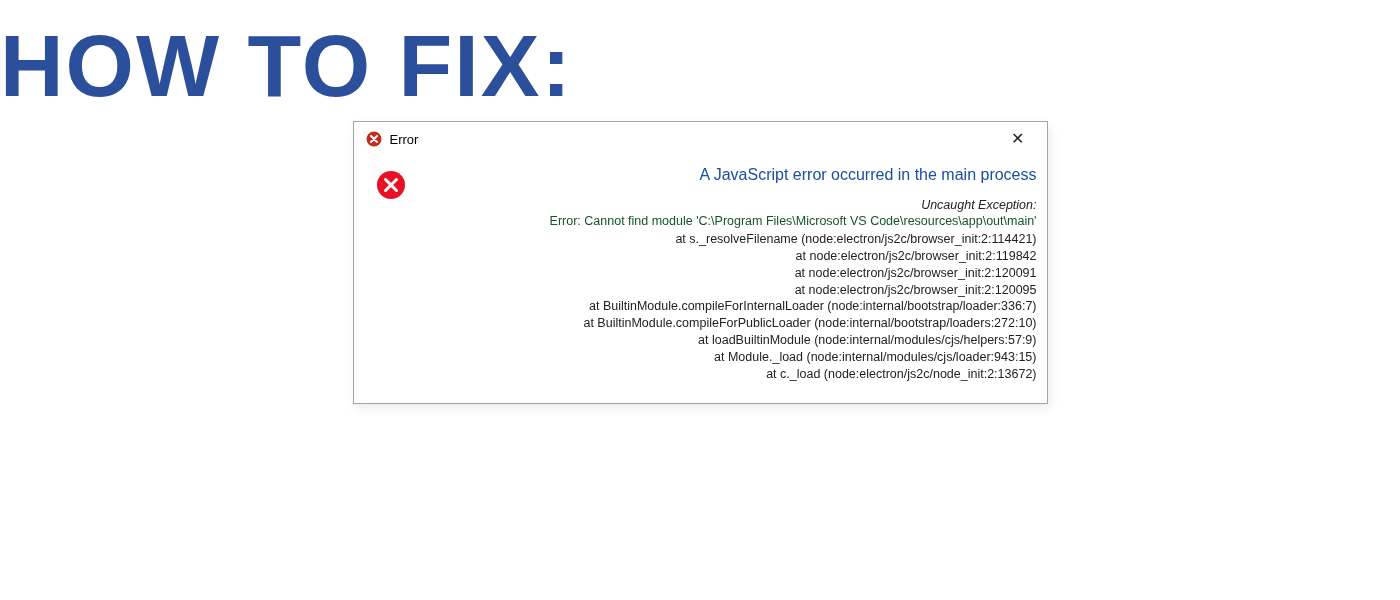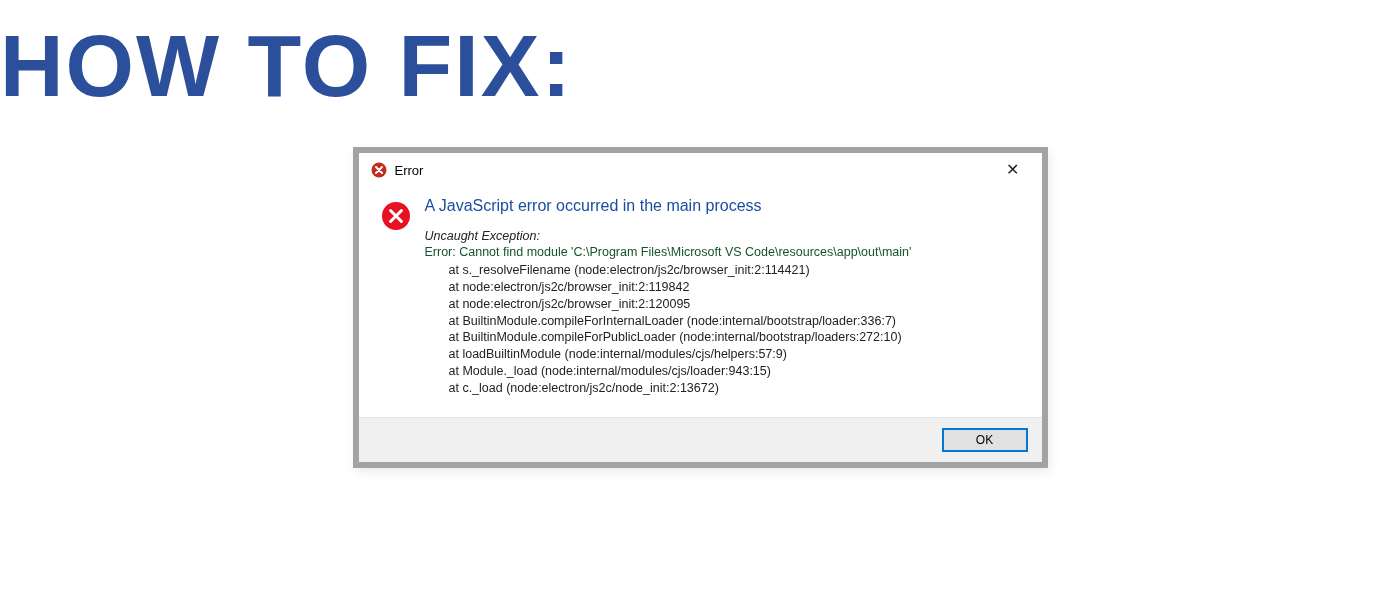--- a/index.html
+++ b/index.html
@@ -20,9 +20,9 @@
     }
     .dialog {
       width: 695px;
-      margin: 37px auto 0 auto;
+      margin: 11px auto 0 auto;
       background: #ffffff;
-      border: 6px solid #a3a3a3;
+      border: 1px solid #a3a3a3;
       box-shadow: 2px 4px 10px rgba(0,0,0,0.08);
     }
     .titlebar {

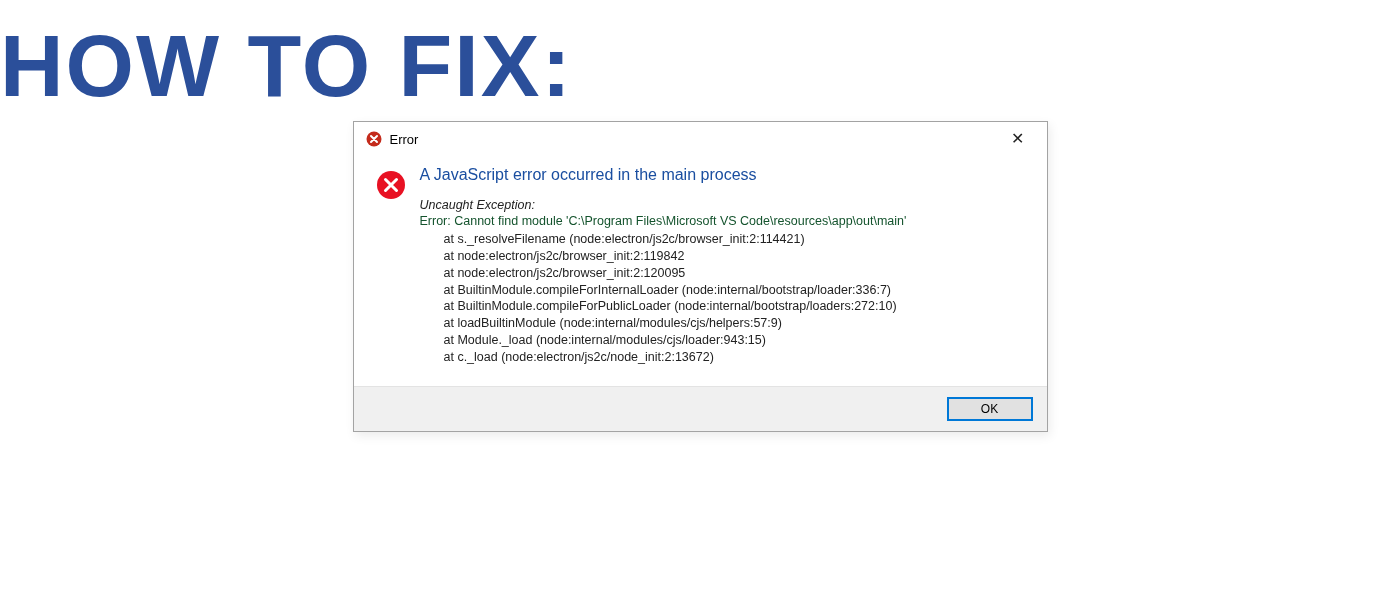--- a/index.html
+++ b/index.html
@@ -58,6 +58,7 @@
       display: flex;
       padding: 10px 10px 20px 22px;
       gap: 14px;
+      text-align: right;
     }
     .big-icon {
       width: 30px;

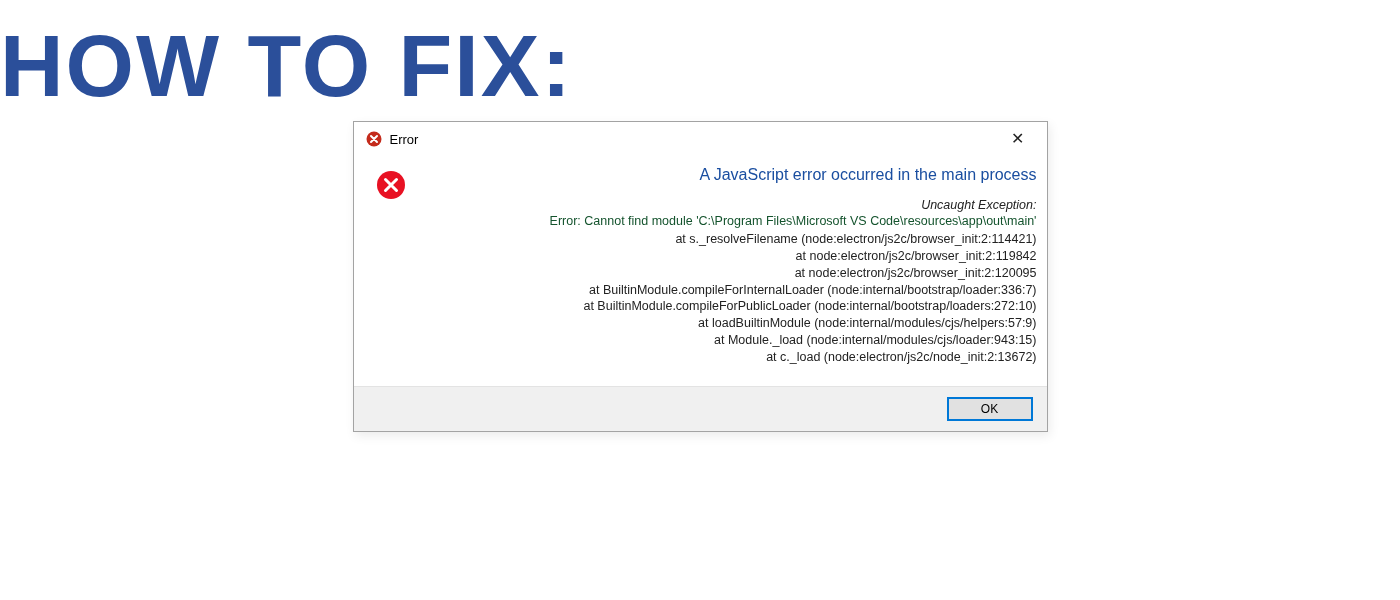--- a/index.html
+++ b/index.html
@@ -148,6 +148,7 @@
       <div class="stack">
         <div class="stack-line">at s._resolveFilename (node:electron/js2c/browser_init:2:114421)</div>
         <div class="stack-line">at node:electron/js2c/browser_init:2:119842</div>
+        <div class="stack-line">at node:electron/js2c/browser_init:2:120091</div>
         <div class="stack-line">at node:electron/js2c/browser_init:2:120095</div>
         <div class="stack-line">at BuiltinModule.compileForInternalLoader (node:internal/bootstrap/loader:336:7)</div>
         <div class="stack-line">at BuiltinModule.compileForPublicLoader (node:internal/bootstrap/loaders:272:10)</div>

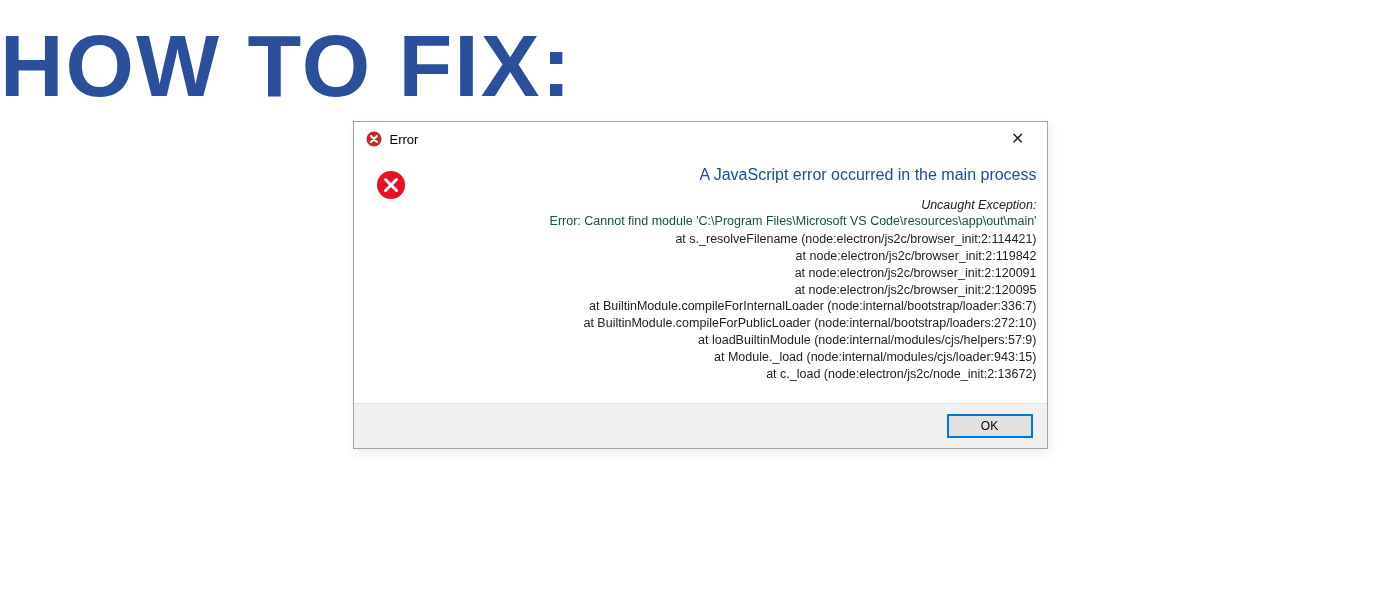--- a/index.html
+++ b/index.html
@@ -159,9 +159,6 @@
     </div>
   </div>
 
-  <div class="buttonbar">
-    <div class="ok-btn">OK</div>
-  </div>
 </div>
 
 </body></html>

